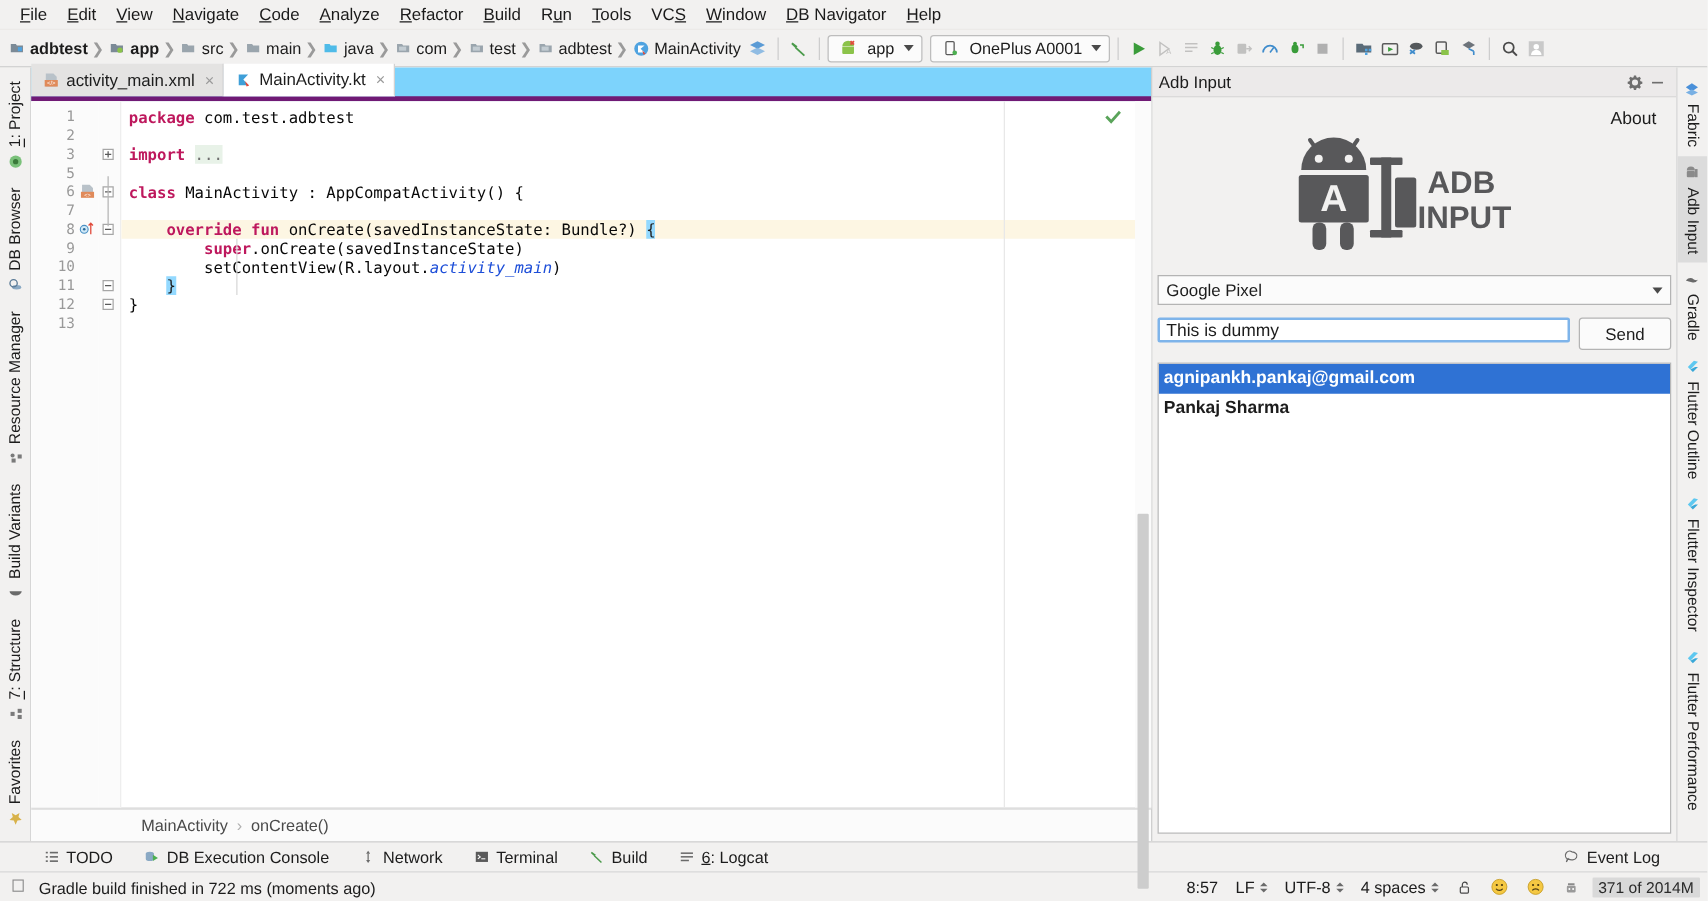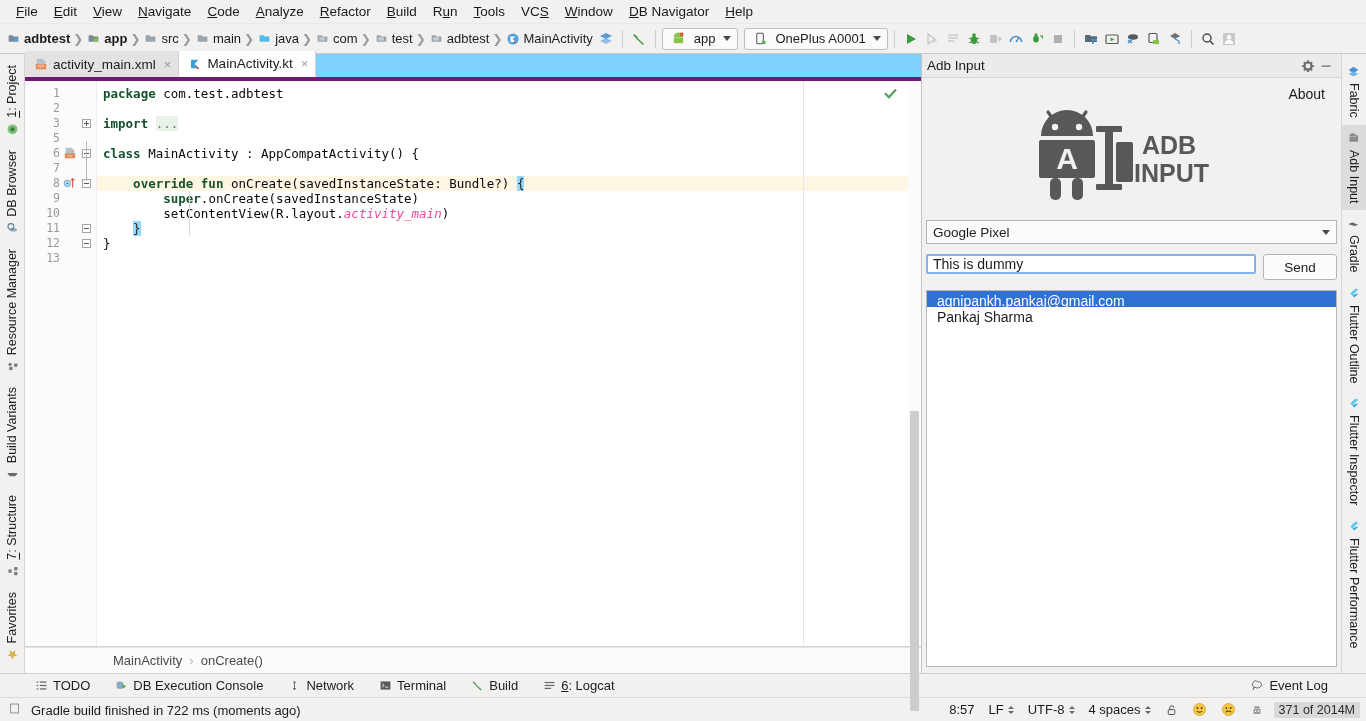--- a/index.html
+++ b/index.html
@@ -106,7 +106,7 @@
   }
   .cl { height: 15px; line-height: 15px; padding-left: 6px; white-space: pre; }
   .cl.hl { background: #fdf6e3; }
-  .kw { color: #14532d; font-weight: bold; }
+  .kw { color: #be185d; font-weight: bold; }
   .plain { color: #080808; }
   .fold { background: #e8f2e8; color: #6f6f6f; }
   .brmatch { background: #93d9ff; }

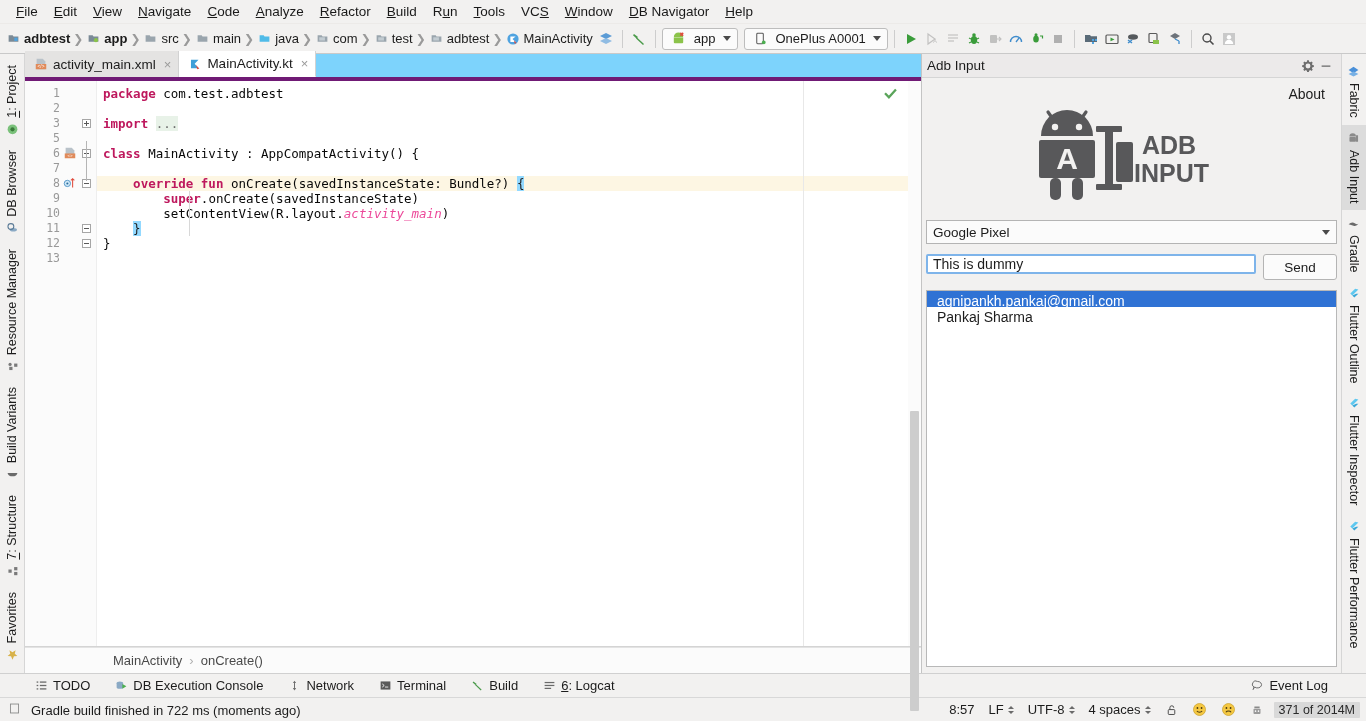--- a/index.html
+++ b/index.html
@@ -110,7 +110,7 @@
   .plain { color: #080808; }
   .fold { background: #e8f2e8; color: #6f6f6f; }
   .brmatch { background: #93d9ff; }
-  .ital { color: #ec4899; font-style: italic; }
+  .ital { color: #1d4ed8; font-style: italic; }
   .indgd { position: absolute; width: 1px; background: #d8d8d8; }
 
   .rightmargin { position: absolute; top: 0; bottom: 0; width: 1px; background: #e8e8e8; }

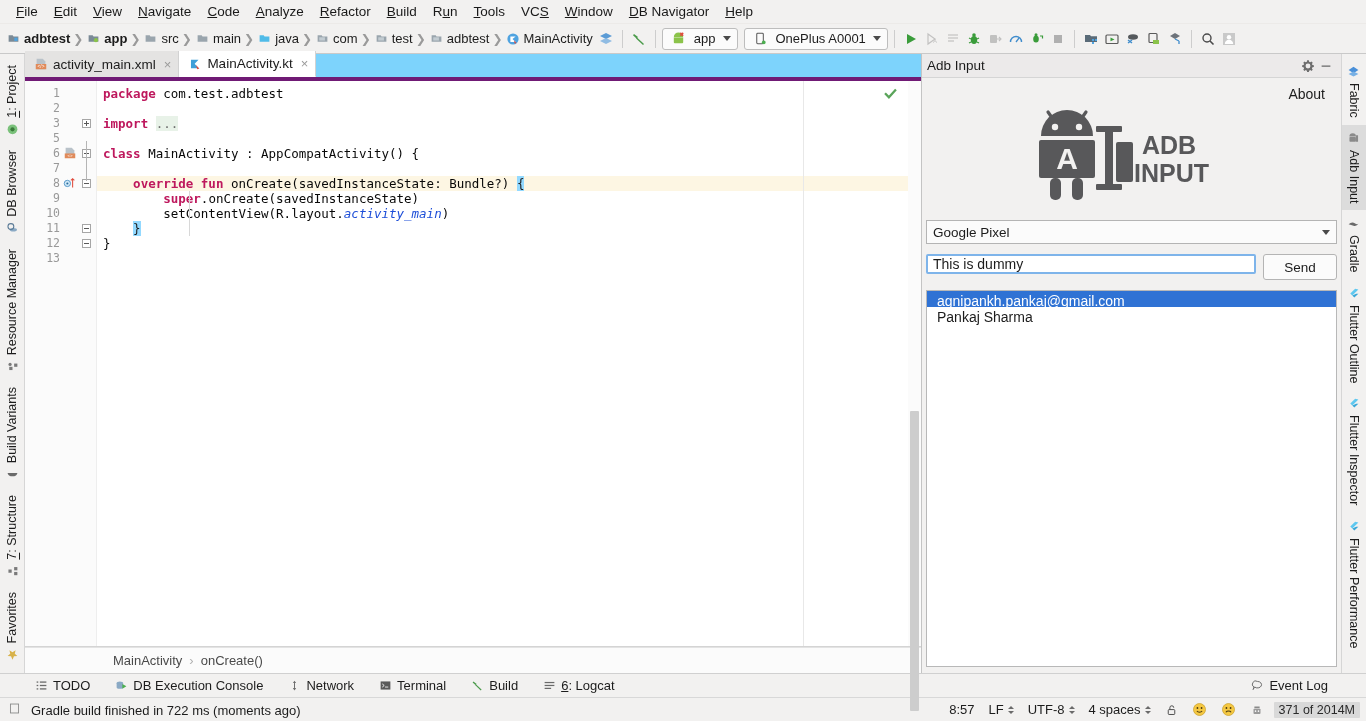--- a/index.html
+++ b/index.html
@@ -162,7 +162,7 @@
     flex: 1 1 auto; margin: 10px 2px 0 2px; background: #fff; border: 1px solid #b8b8b8;
     overflow: hidden; min-height: 0;
   }
-  .listbox .li { height: 16px; line-height: 20px; padding: 0 10px; font-size: 14px; white-space: nowrap; }
+  .listbox .li { height: 24px; line-height: 20px; padding: 0 4px; font-size: 14px; white-space: nowrap; font-weight: bold; }
   .listbox .li.sel { background: #2f72d4; color: #fff; }
 
   

